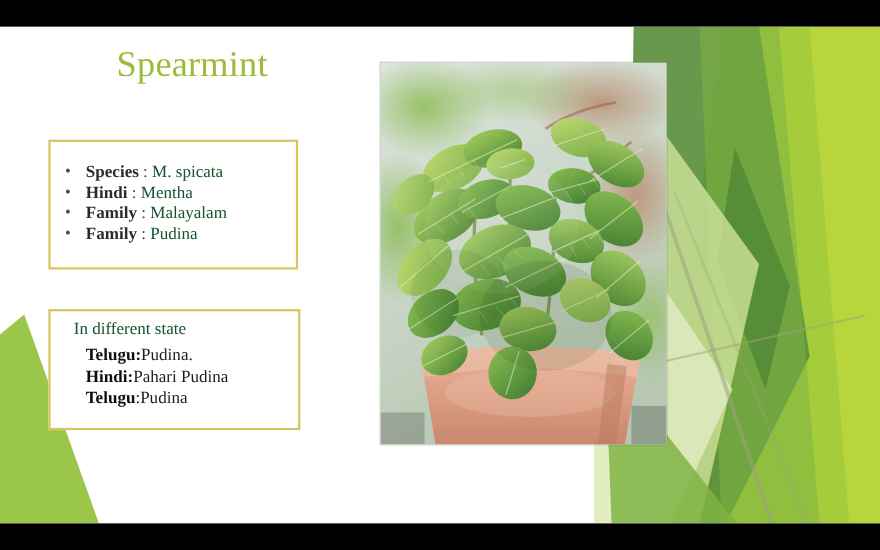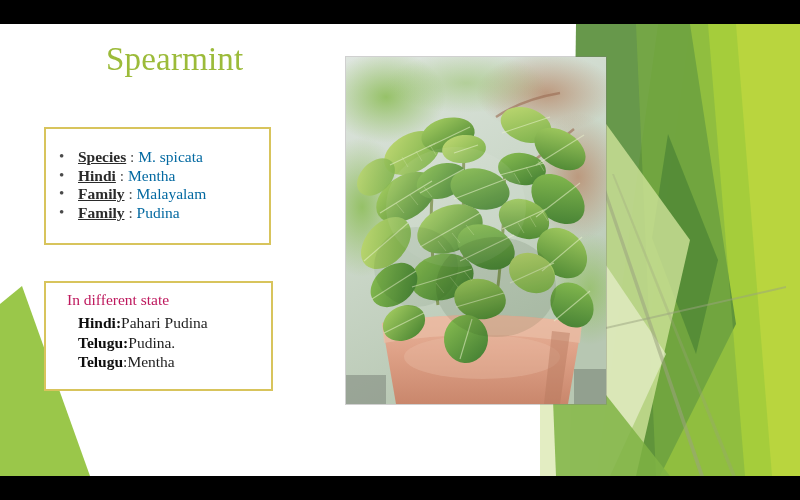--- a/index.html
+++ b/index.html
@@ -121,7 +121,6 @@
   .tax-label {
     font-weight: bold;
     color: #2b2b2b;
-    text-decoration: underline;
   }
   .tax-sep {
     color: #4a4a4a;

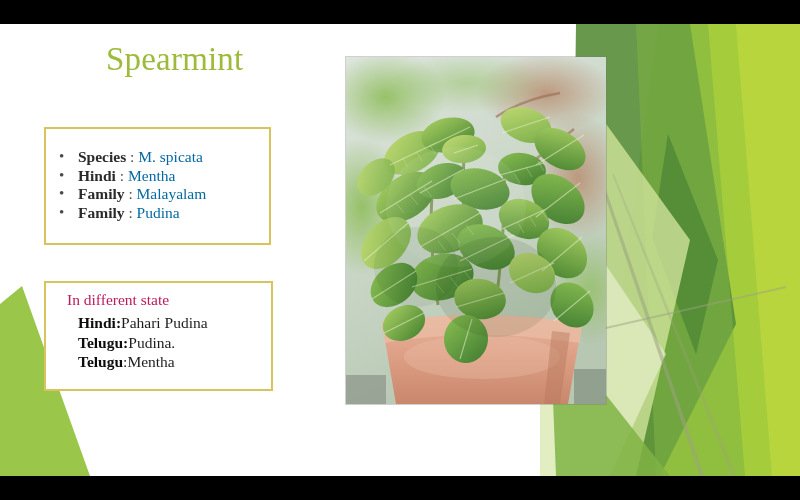--- a/index.html
+++ b/index.html
@@ -126,7 +126,7 @@
     color: #4a4a4a;
   }
   .tax-value {
-    color: #0369a1;
+    color: #14532d;
   }
 
   

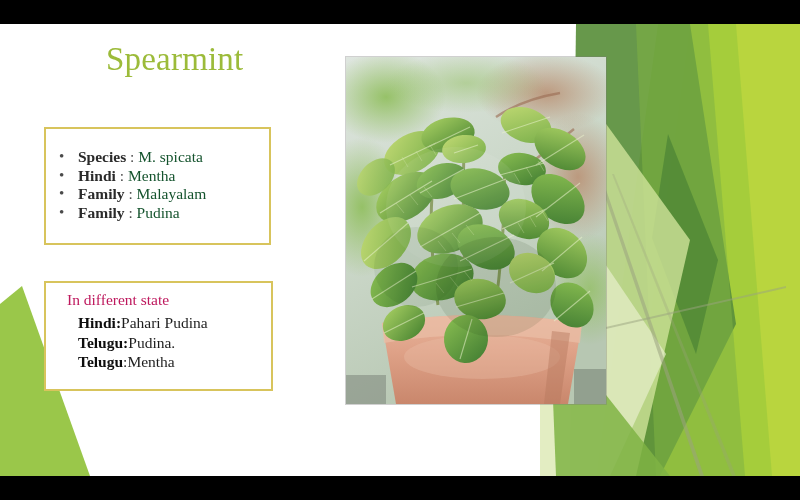--- a/index.html
+++ b/index.html
@@ -135,7 +135,7 @@
     left: 21px;
     top: 8px;
     font-size: 15.5px;
-    color: #be185d;
+    color: #14532d;
     white-space: nowrap;
   }
   #names-list {

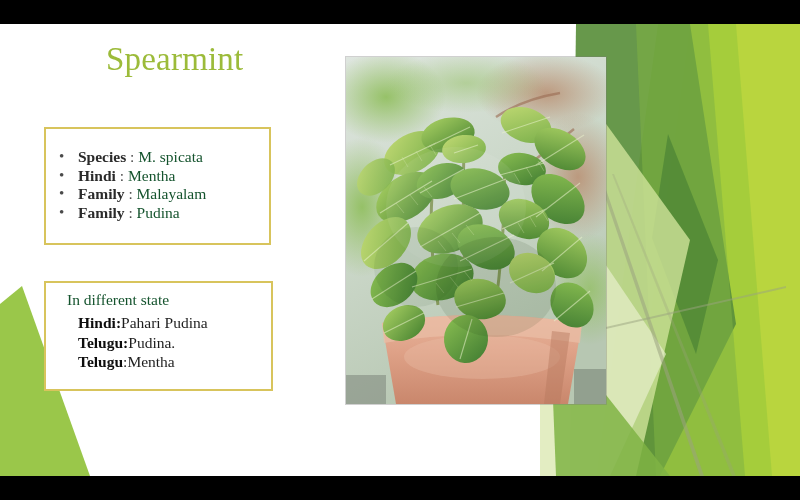--- a/index.html
+++ b/index.html
@@ -234,10 +234,10 @@
       <div id="names-heading">In different state</div>
       <ul id="names-list">
 
+        <li><span class="lang-label">Telugu:</span><span class="lang-value">Pudina.</span>
+        </li>
+
         <li><span class="lang-label">Hindi:</span><span class="lang-value">Pahari Pudina</span>
-        </li>
-
-        <li><span class="lang-label">Telugu:</span><span class="lang-value">Pudina.</span>
         </li>
 
         <li><span class="lang-label">Telugu</span><span class="lang-value">:Mentha</span>

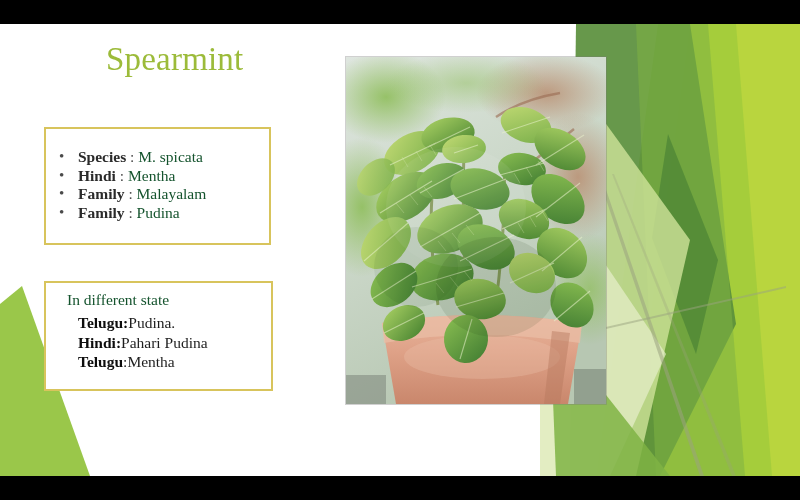--- a/index.html
+++ b/index.html
@@ -240,7 +240,7 @@
         <li><span class="lang-label">Hindi:</span><span class="lang-value">Pahari Pudina</span>
         </li>
 
-        <li><span class="lang-label">Telugu</span><span class="lang-value">:Mentha</span>
+        <li><span class="lang-label">Telugu</span><span class="lang-value">:Pudina</span>
         </li>
 
 

